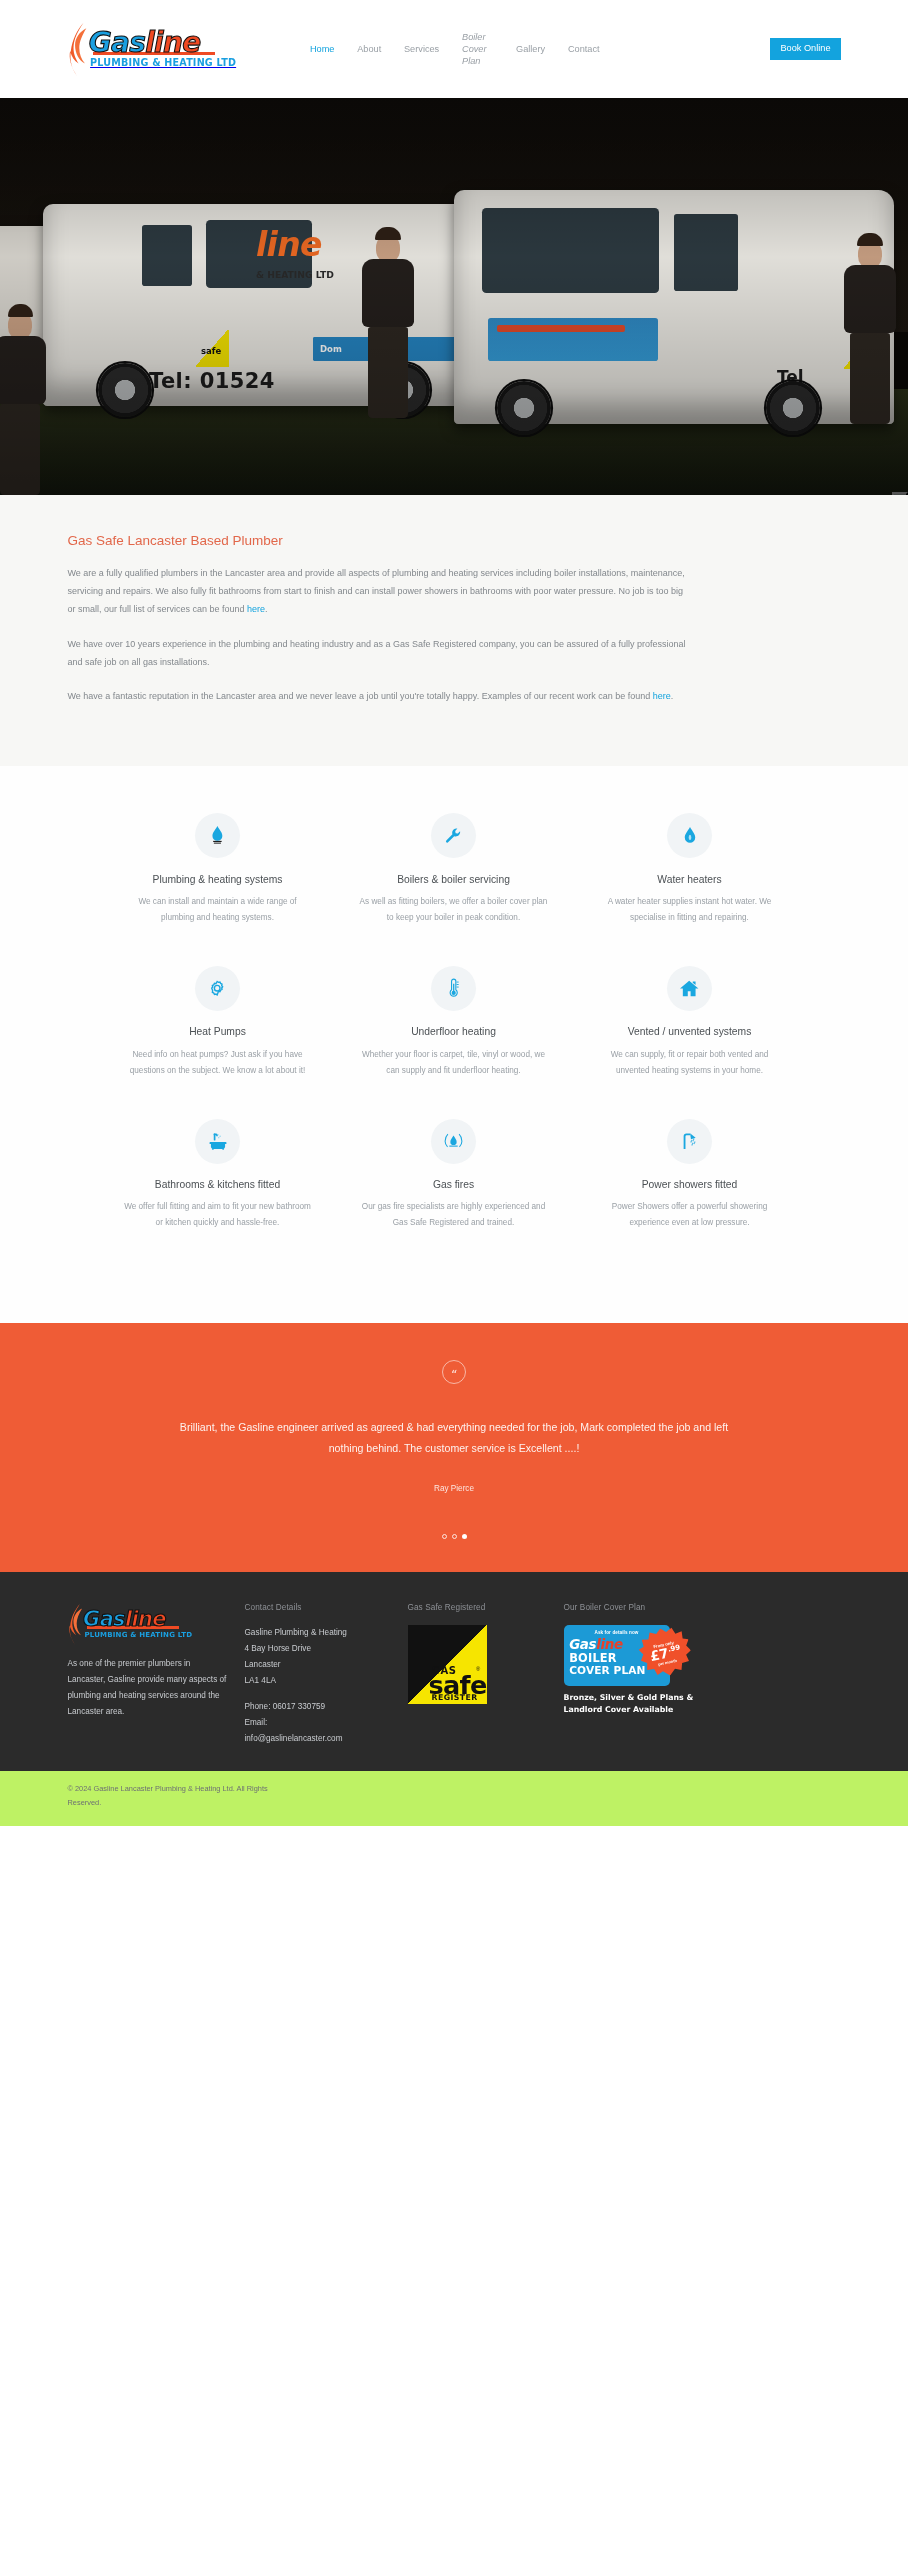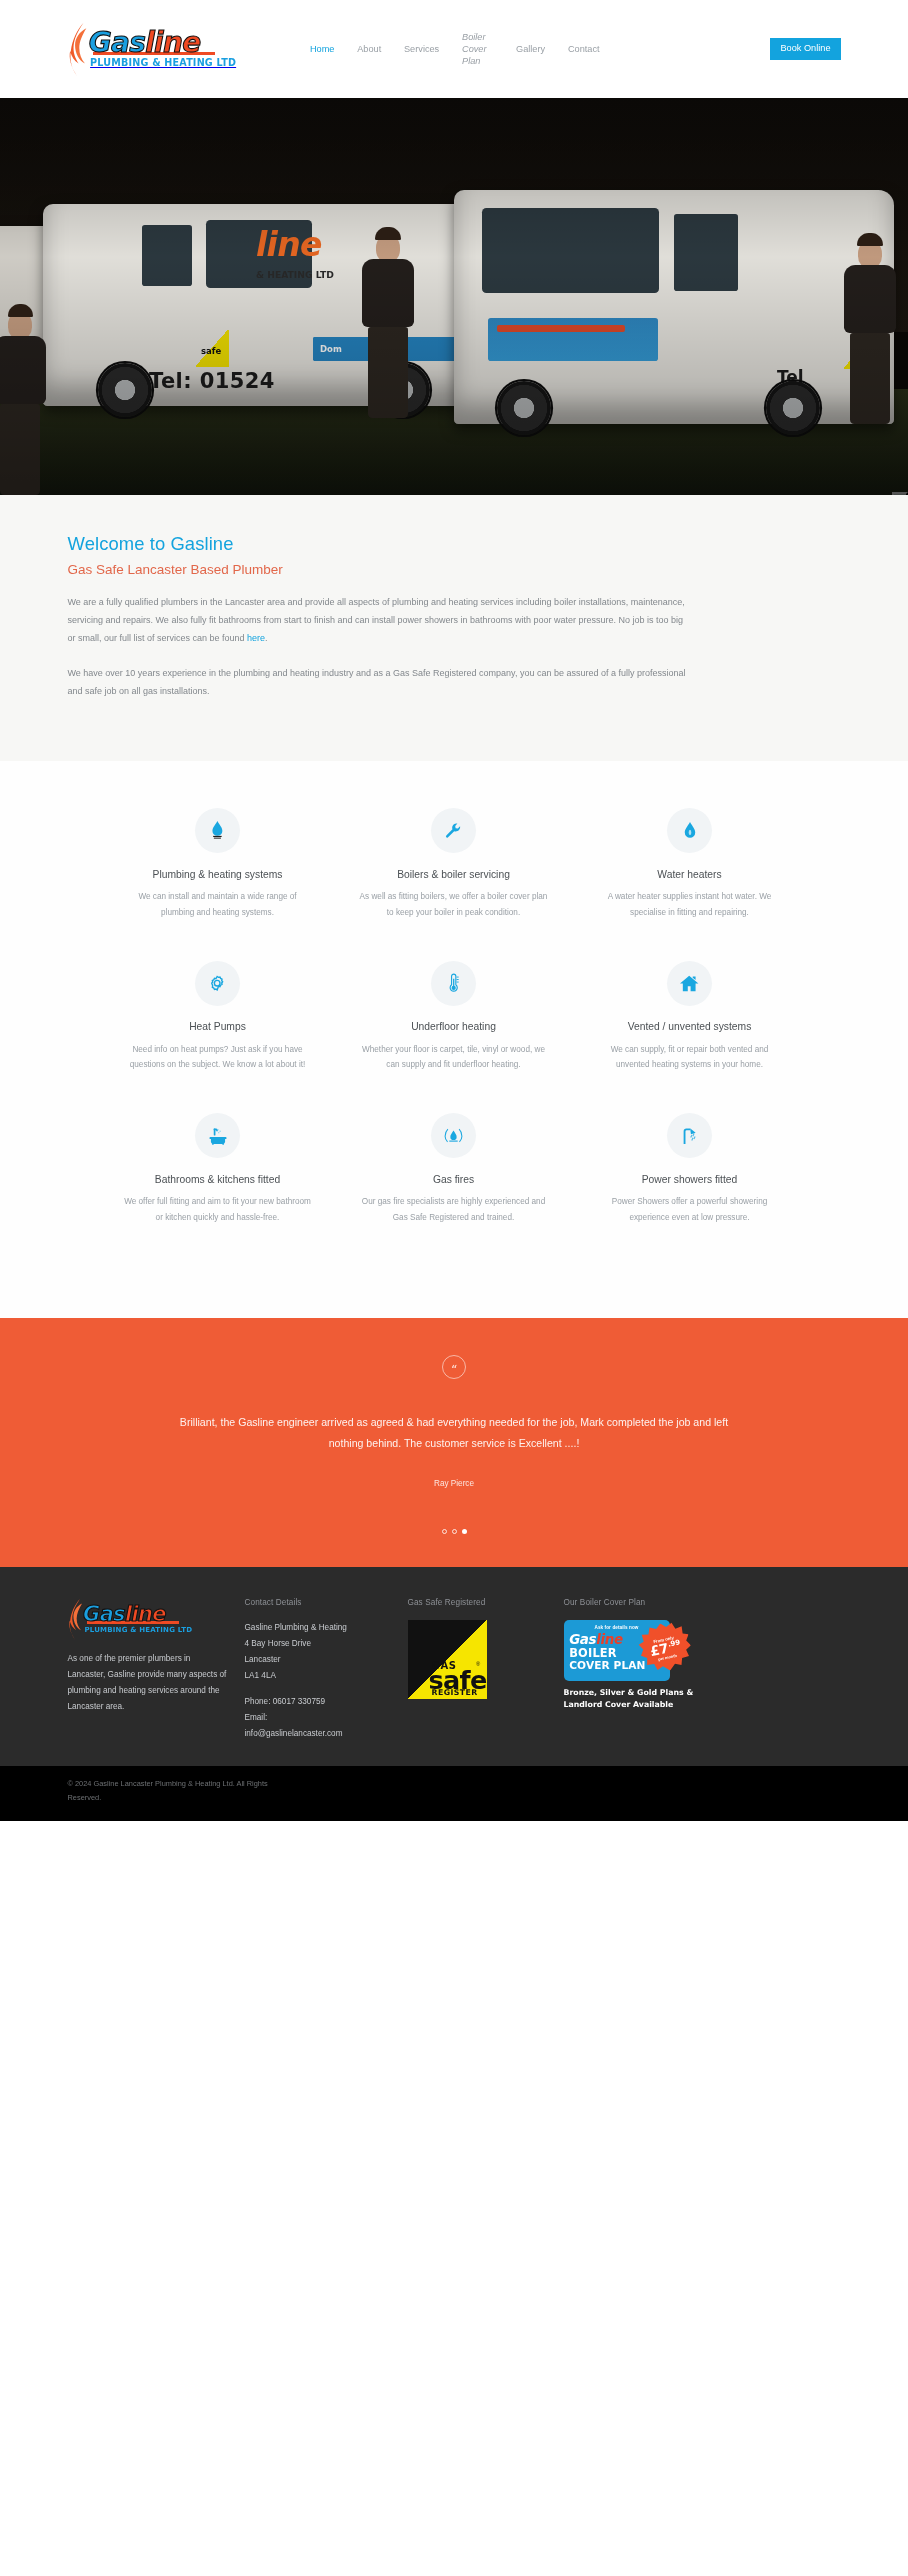--- a/index.html
+++ b/index.html
@@ -374,7 +374,6 @@
   <section class="welcome">
     <div class="container">
       <div class="inner-narrow">
-        <h1 class="welcome-title">Welcome to Gasline</h1>
         <h2 class="welcome-sub">Gas Safe Lancaster Based Plumber</h2>
 
         <p><span>We are a fully qualified plumbers in the Lancaster area and provide all aspects of plumbing and heating services including boiler installations, maintenance, servicing and repairs. We also fully fit bathrooms from start to finish and can install power showers in bathrooms with poor water pressure. No job is too big or small, our full list of services can be found </span><a href="#">here</a><span>.</span></p>

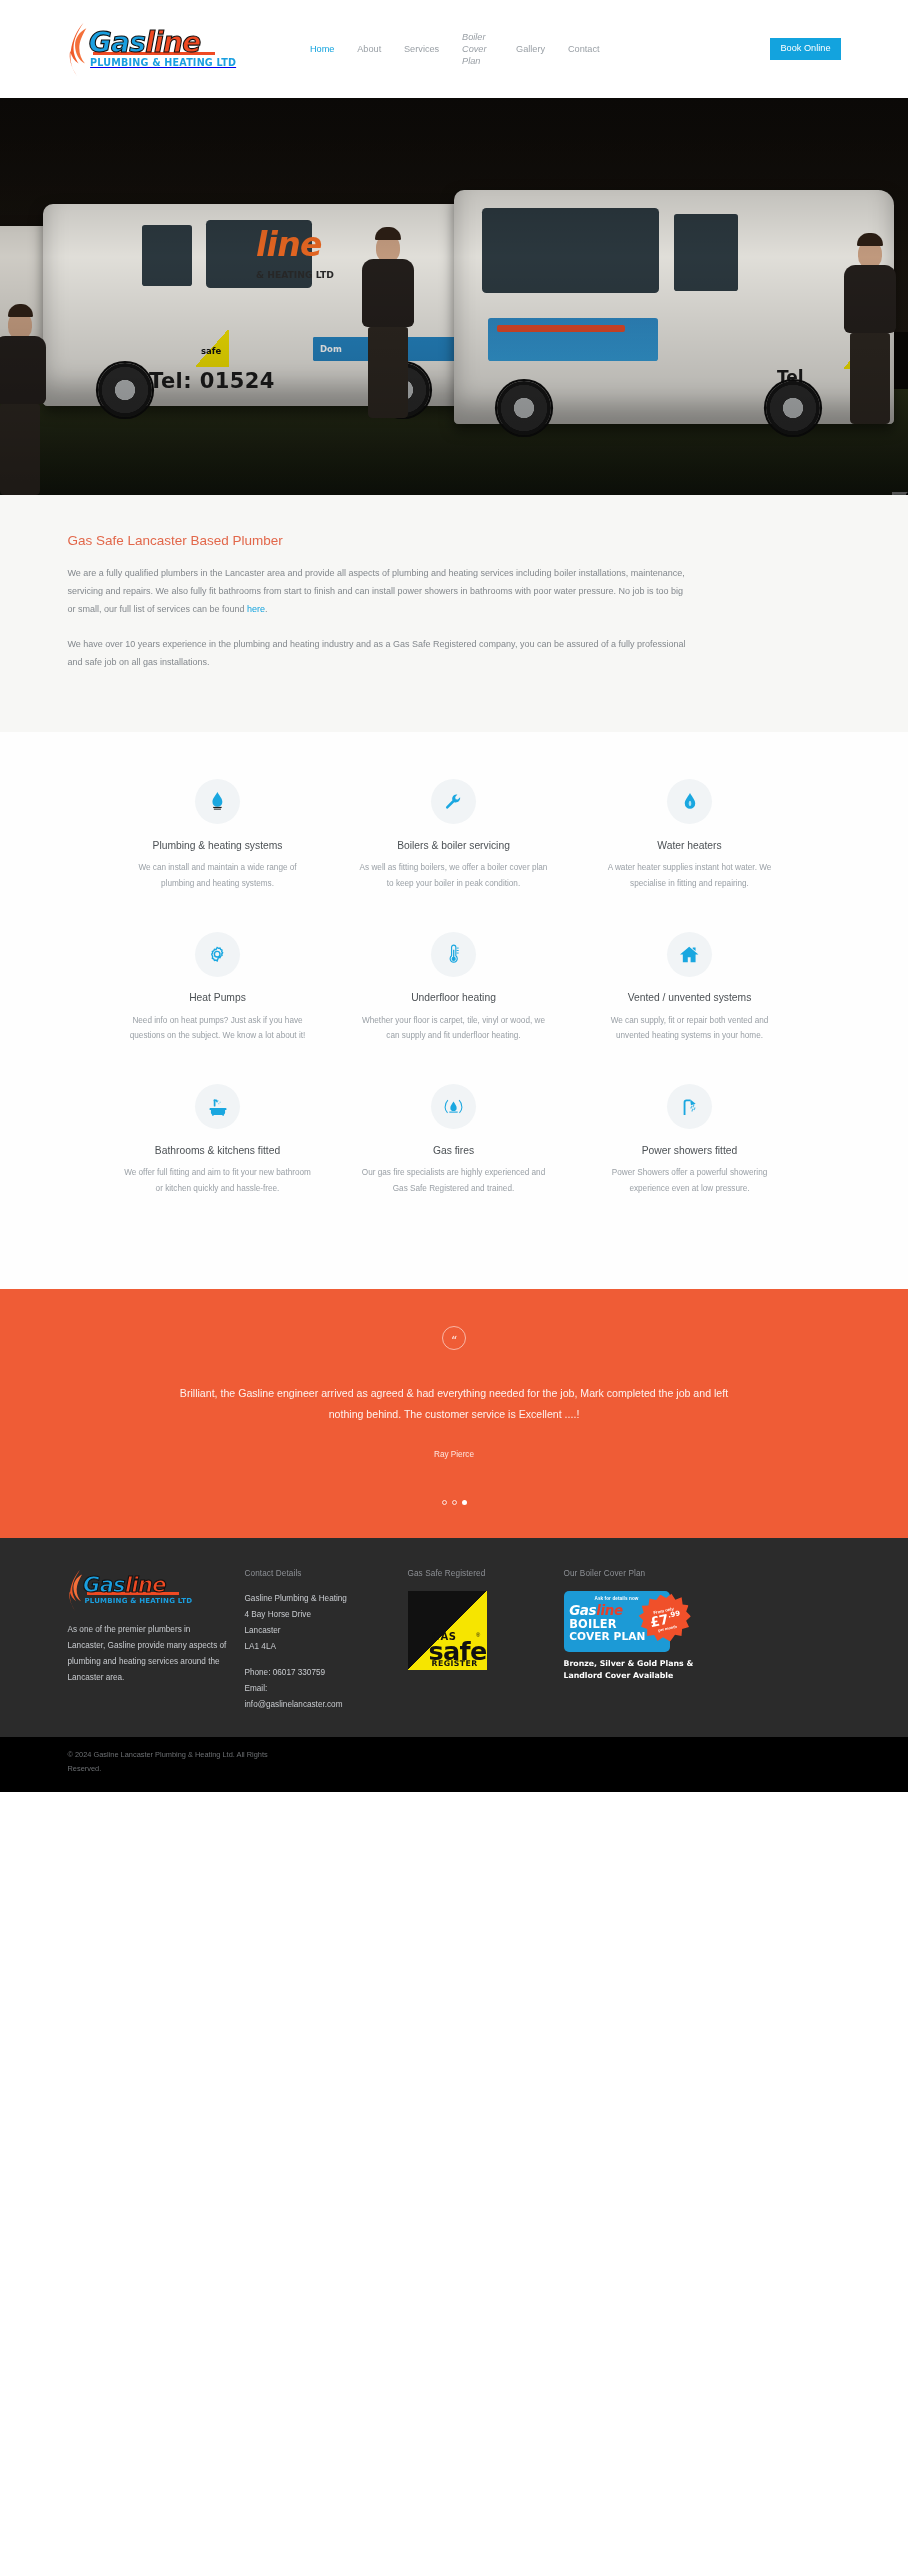--- a/index.html
+++ b/index.html
@@ -380,6 +380,7 @@
 
         <p>We have over 10 years experience in the plumbing and heating industry and as a Gas Safe Registered company, you can be assured of a fully professional and safe job on all gas installations.</p>
 
+        <p><span>We have a fantastic reputation in the Lancaster area and we never leave a job until you're totally happy. Examples of our recent work can be found </span><a href="#">here</a><span>.</span></p>
 
       </div>
     </div>

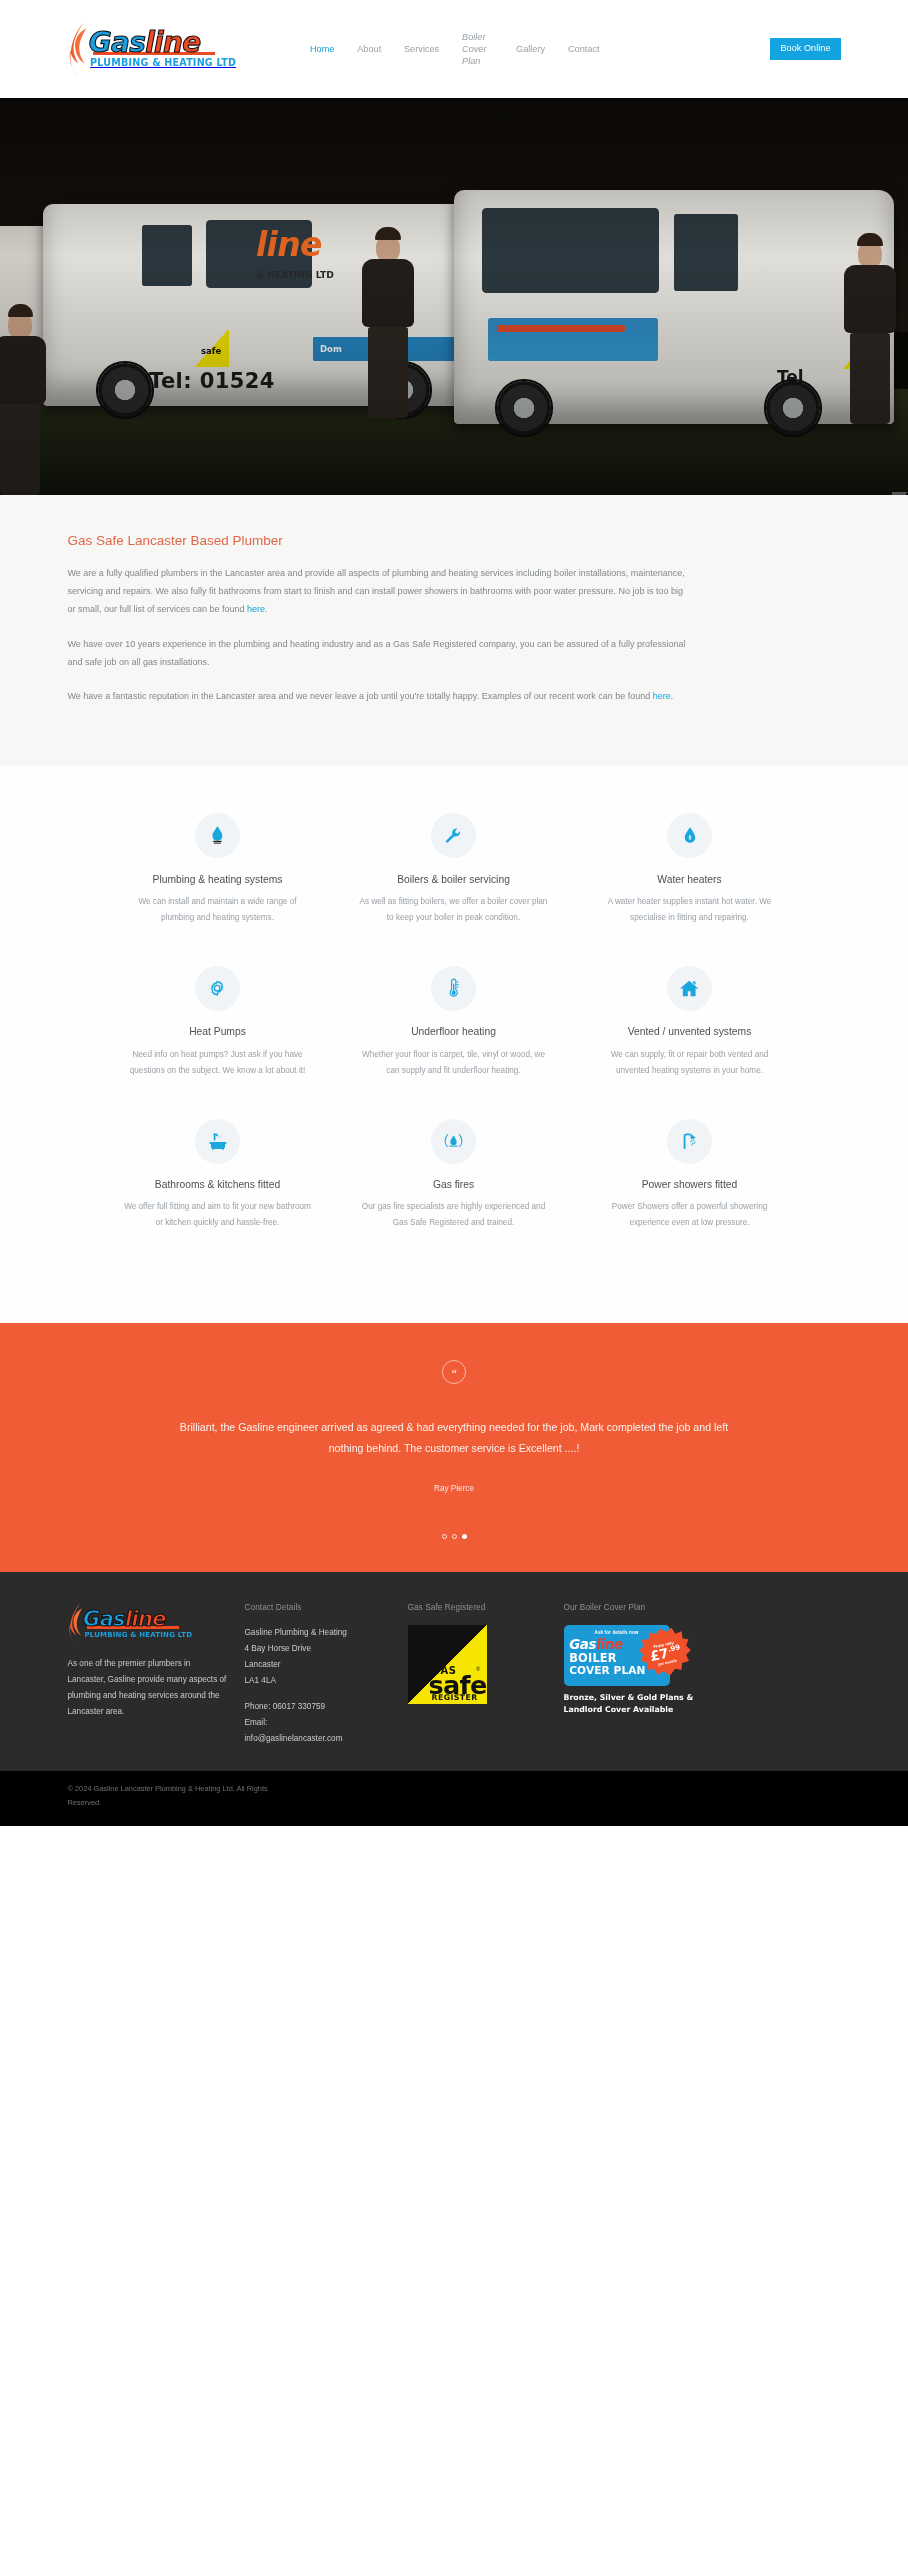--- a/index.html
+++ b/index.html
@@ -268,7 +268,7 @@
   .bcp-note { color:#fff; font-family:"DejaVu Sans",sans-serif; font-weight:700; font-size:7.8px; line-height:1.45; margin-top:6.4px; }
 
   .copyright {
-    background: #000000;
+    background: #bef264;
     padding: 11.4px 0 15.6px;
   }
   .copyright-inner { width: 773px; margin: 0 auto; }

